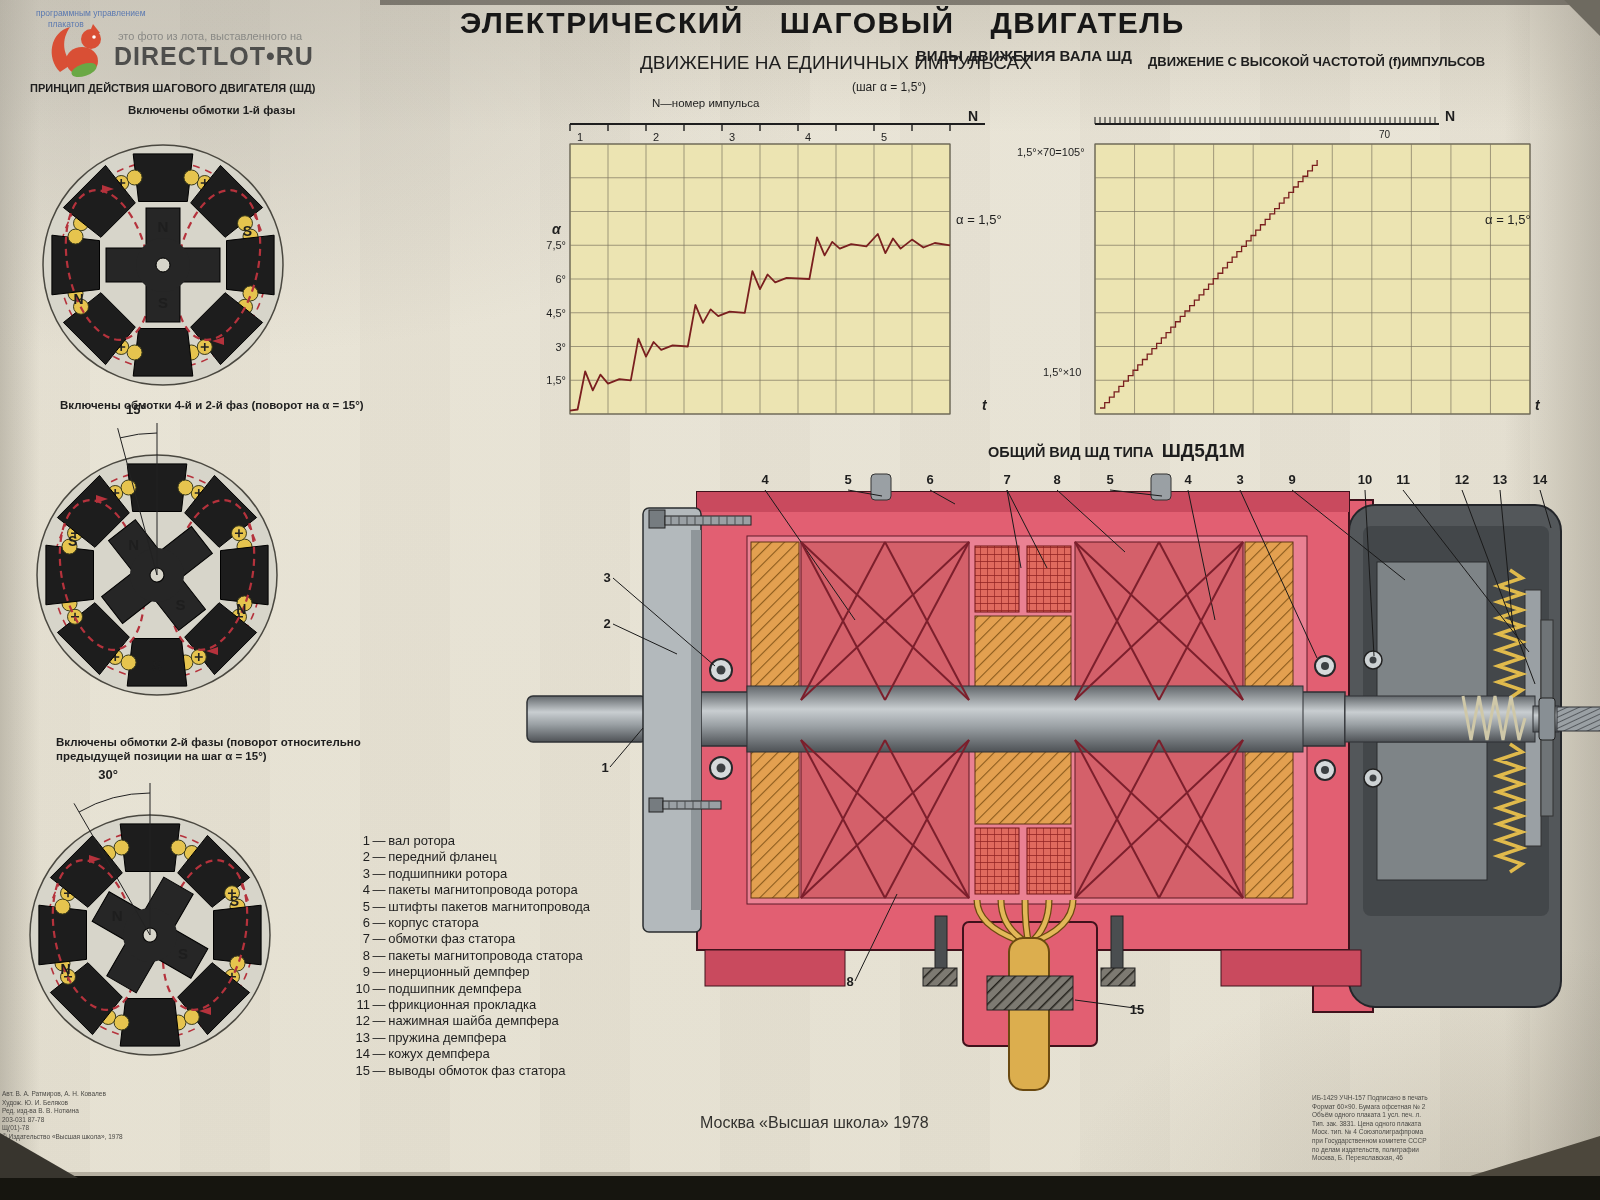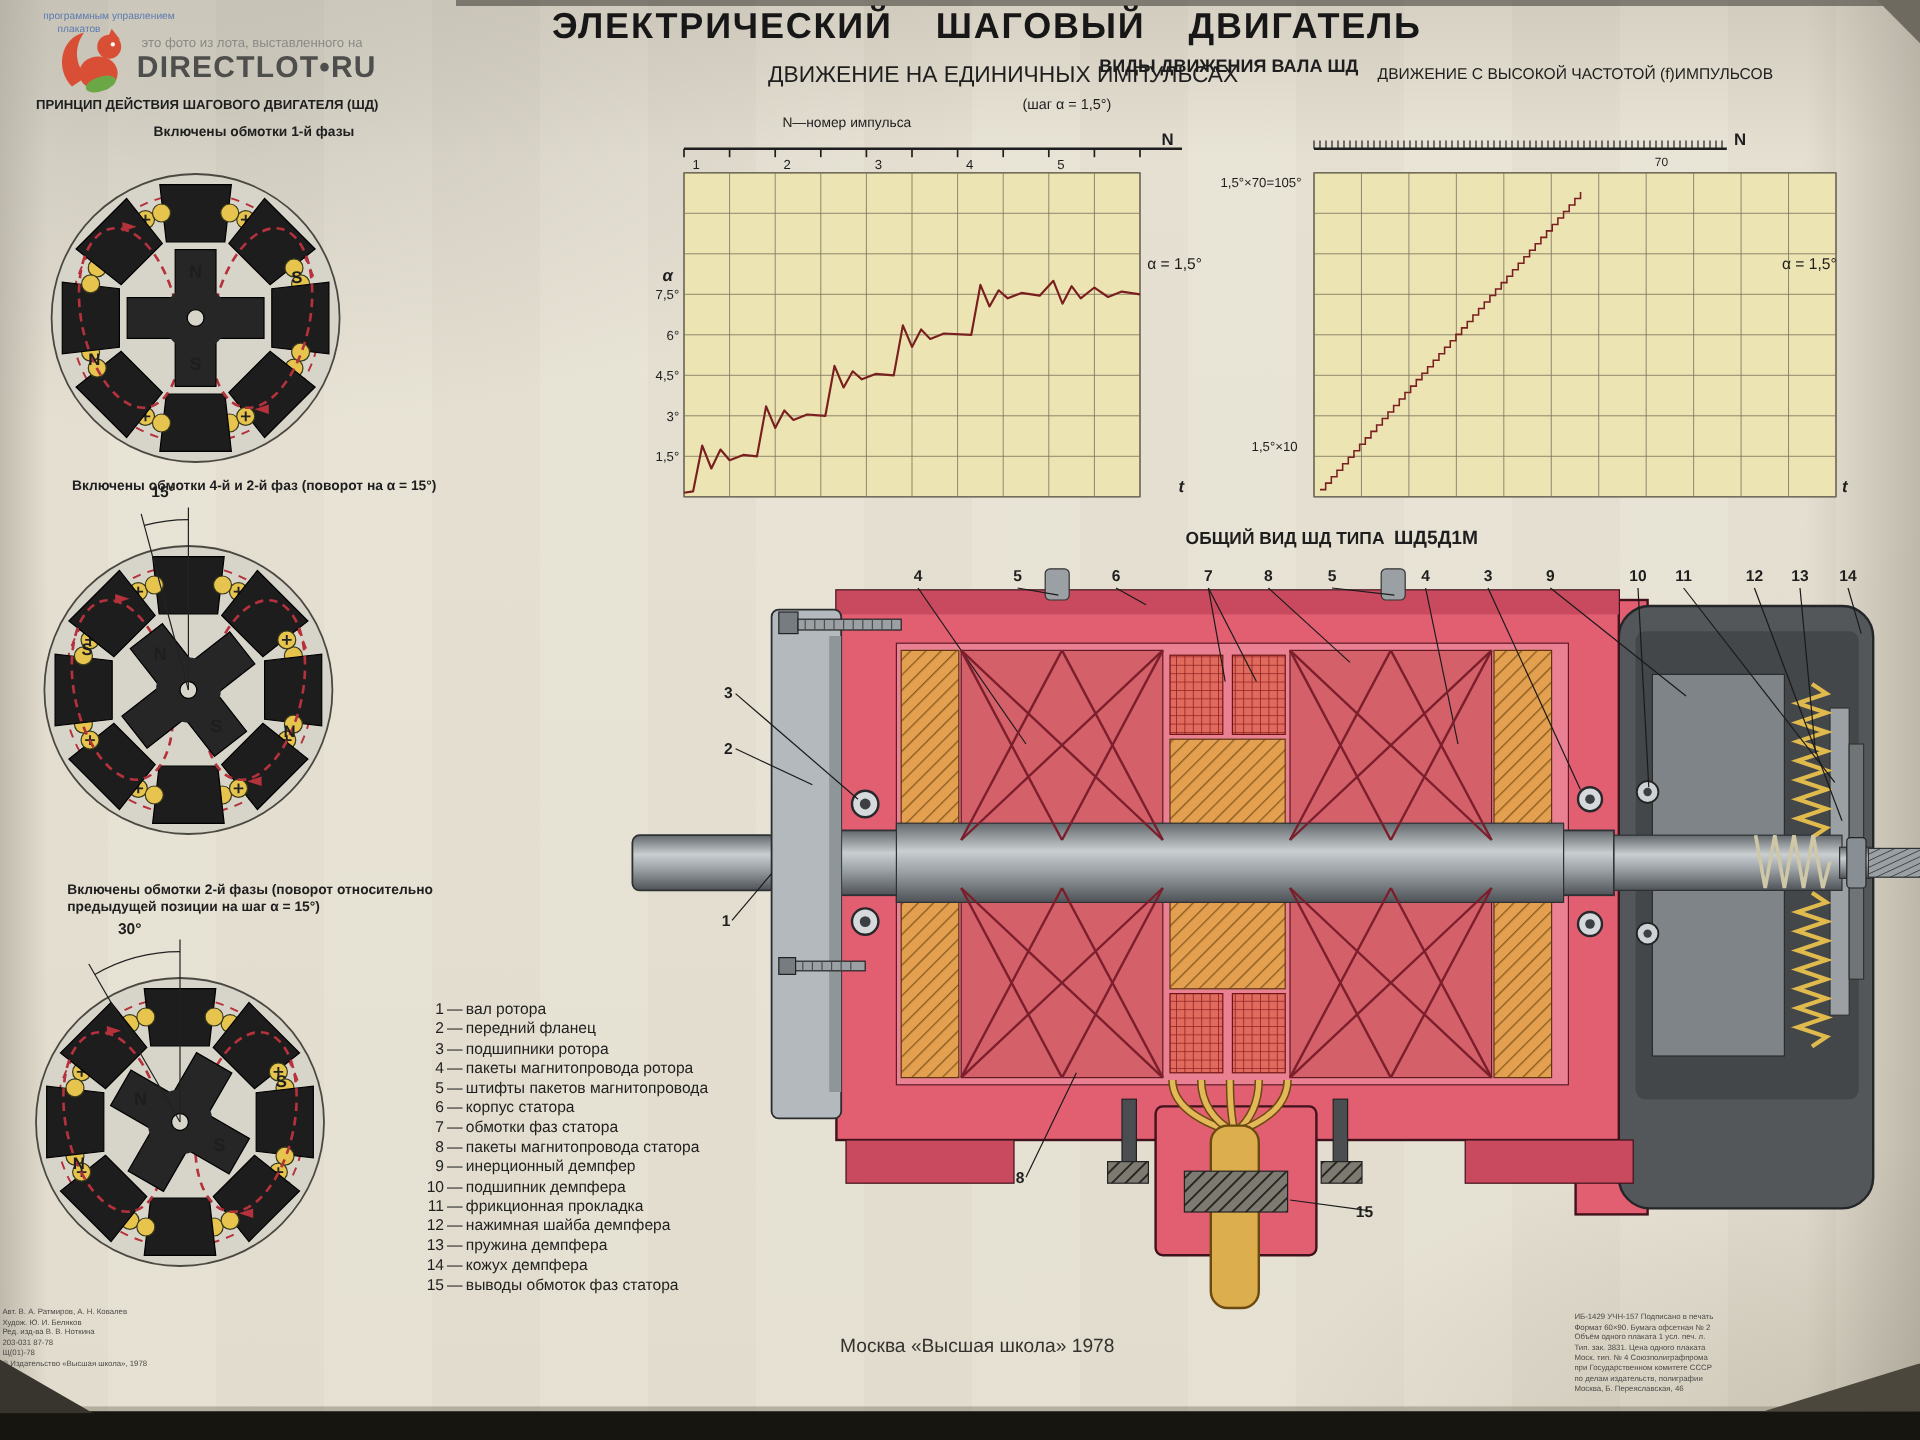--- a/index.html
+++ b/index.html
@@ -25,7 +25,7 @@
   #cap3{left:12px;top:736px;width:316px;white-space:normal;line-height:13.5px;}
   #c1-title{left:640px;top:52px;font-size:19px;font-weight:normal;}
   #center-heading{left:916px;top:47px;font-size:15px;font-weight:bold;}
-  #c2-title{left:1148px;top:54px;font-size:13px;font-weight:normal;}
+  #c2-title{left:1148px;top:54px;font-size:13px;font-weight:bold;}
   #c1-subtitle{left:852px;top:80px;font-size:12px;}
   #c1-xlabel{left:652px;top:97px;font-size:11.5px;}
   #gv-heading{left:988px;top:440px;font-size:14.5px;font-weight:bold;}

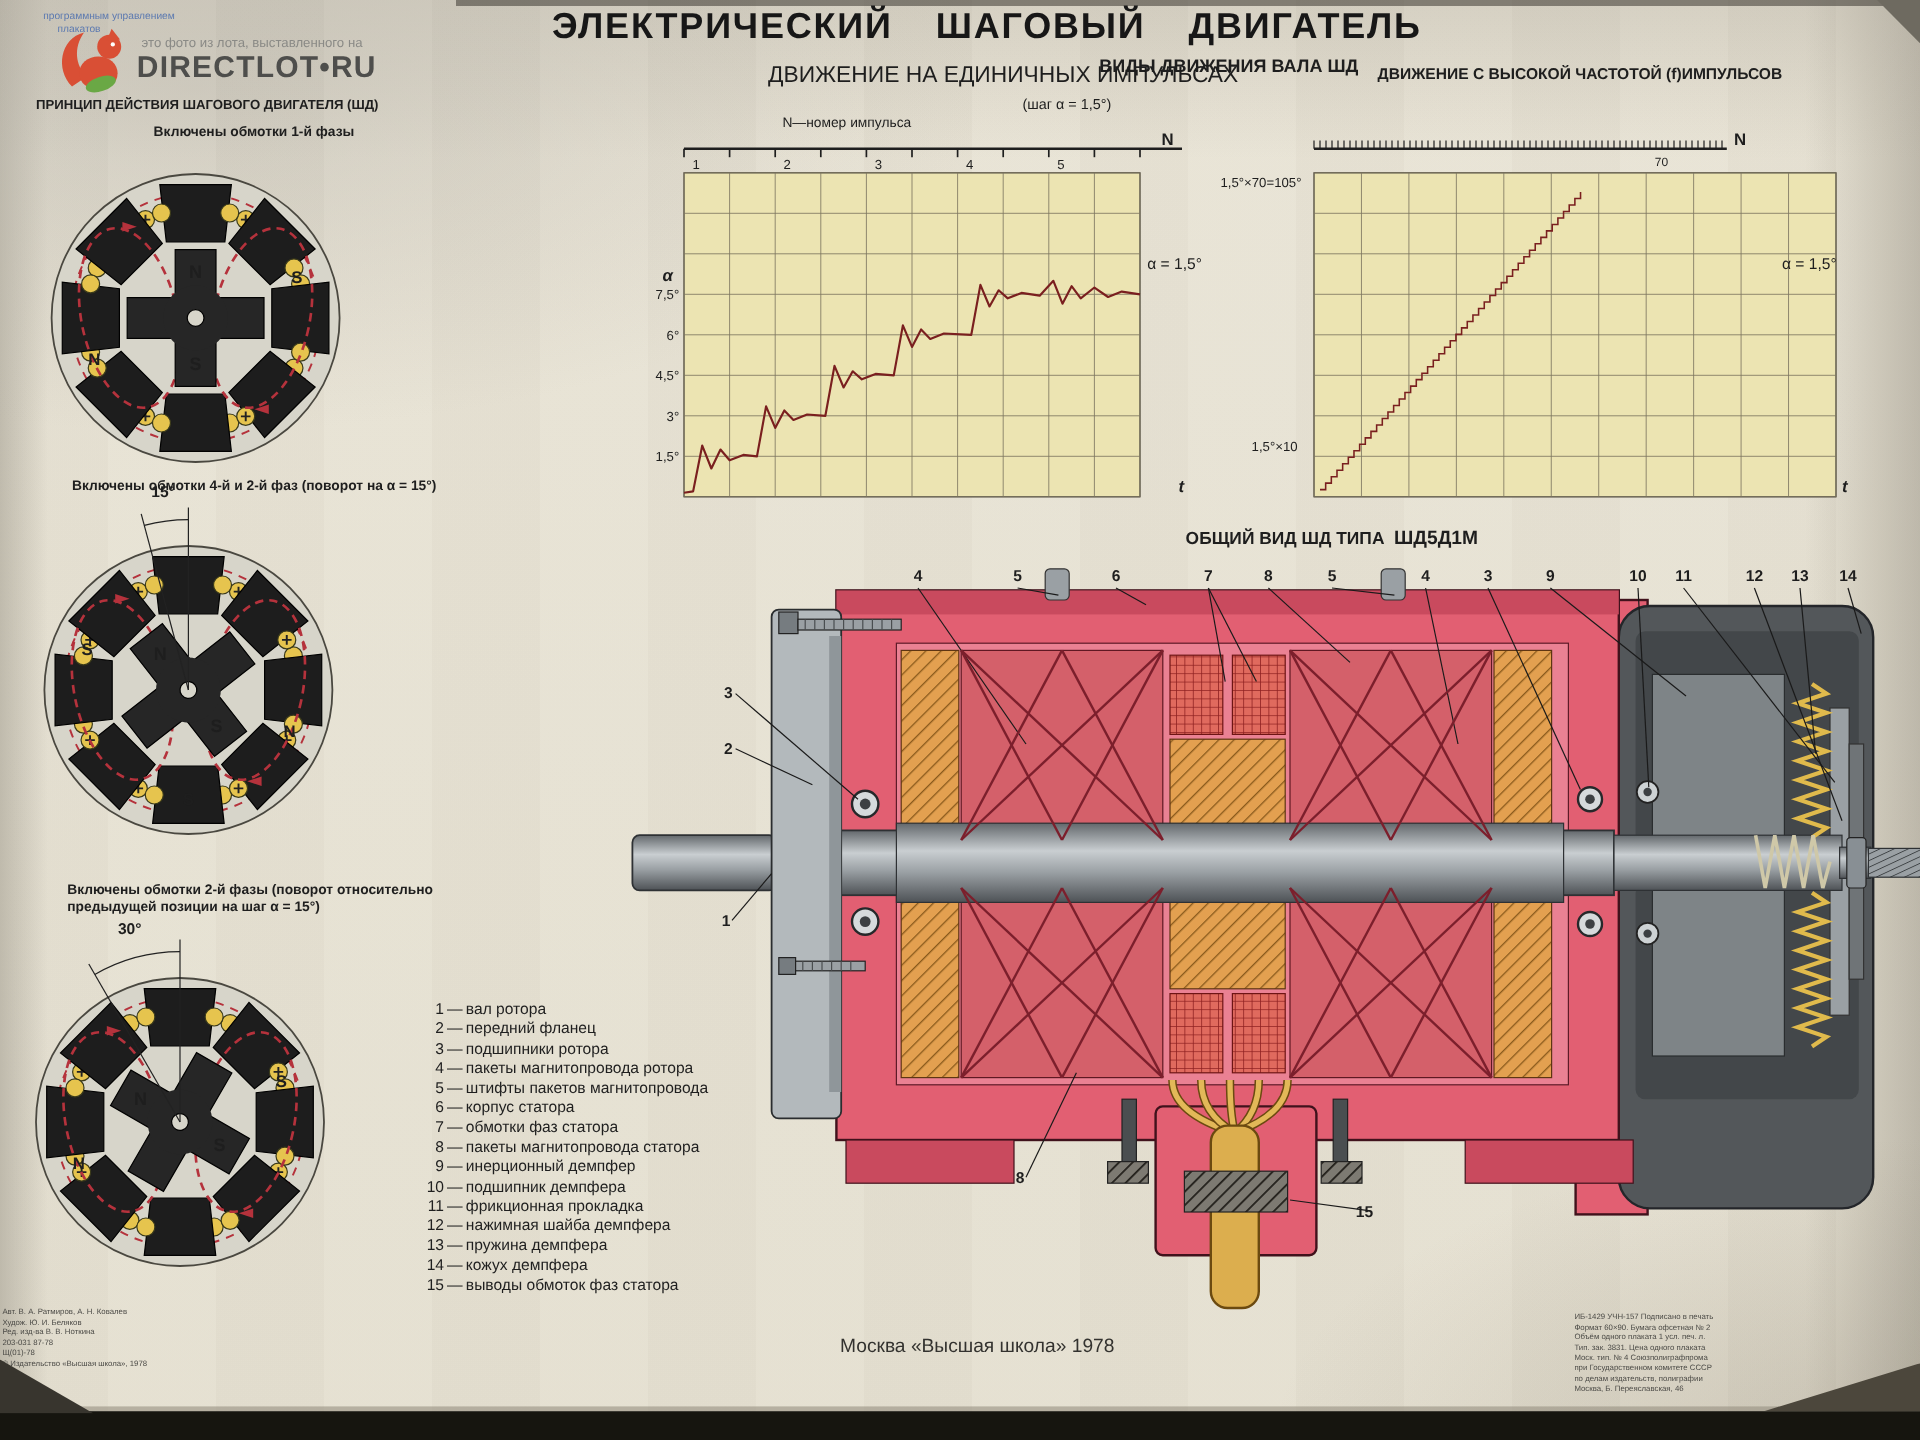--- a/index.html
+++ b/index.html
@@ -29,7 +29,7 @@
   #c1-subtitle{left:852px;top:80px;font-size:12px;}
   #c1-xlabel{left:652px;top:97px;font-size:11.5px;}
   #gv-heading{left:988px;top:440px;font-size:14.5px;font-weight:bold;}
-  #gv-heading .gvtype{font-size:16px;margin-left:8px;}
+  #gv-heading .gvtype{font-size:19px;margin-left:8px;}
   #legend{left:350px;top:833px;font-size:13px;line-height:16.4px;color:#1f1f1f;}
   #legend .row{white-space:nowrap;}
   #legend .lnum{display:inline-block;width:20px;text-align:right;}

